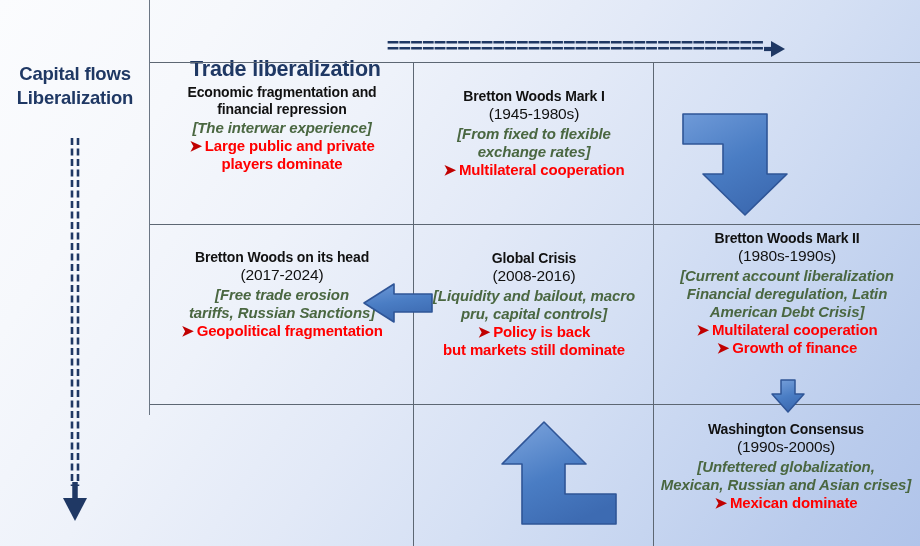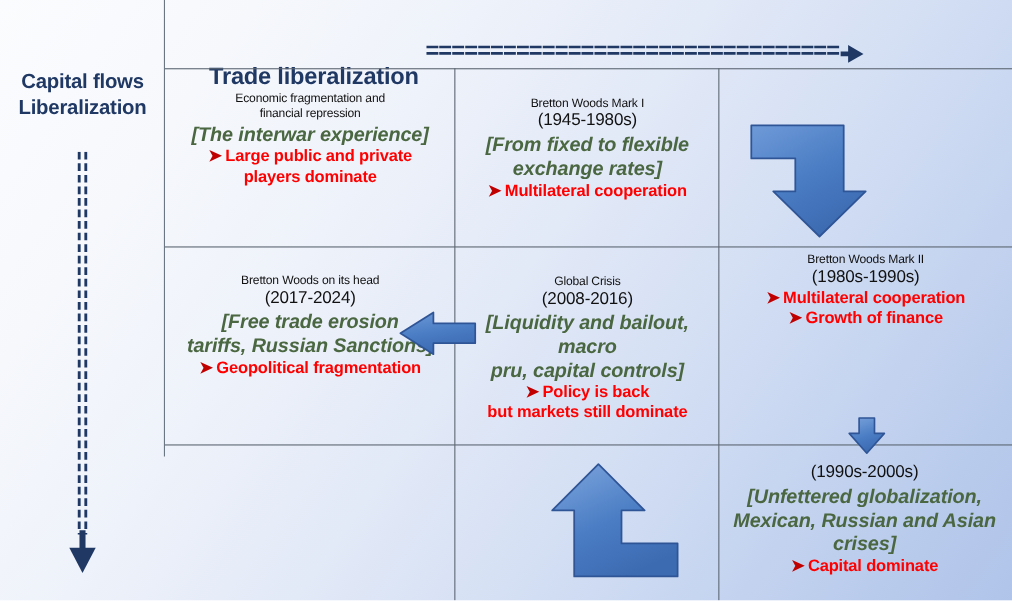--- a/index.html
+++ b/index.html
@@ -127,8 +127,8 @@
   }
 
   .c-title {
-    font-size: 11px;
-    font-weight: normal;
+    font-size: 14px;
+    font-weight: bold;
     color: #111111;
     line-height: 1.22;
     letter-spacing: -0.15px;

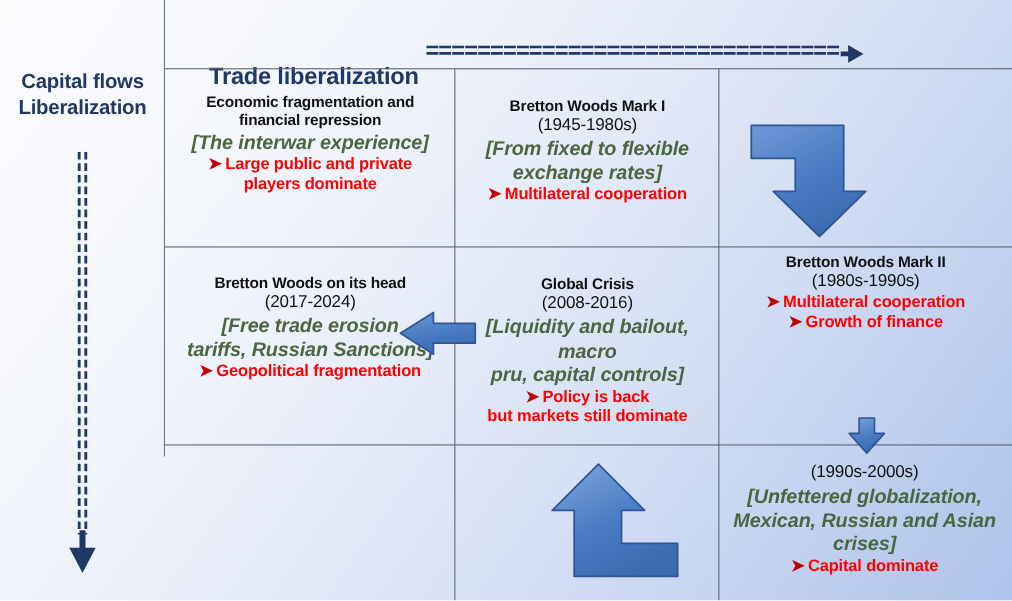--- a/index.html
+++ b/index.html
@@ -141,7 +141,7 @@
     letter-spacing: -0.15px;
   }
   .c-note {
-    font-size: 18px;
+    font-size: 15px;
     font-style: italic;
     font-weight: bold;
     color: #4a6741;

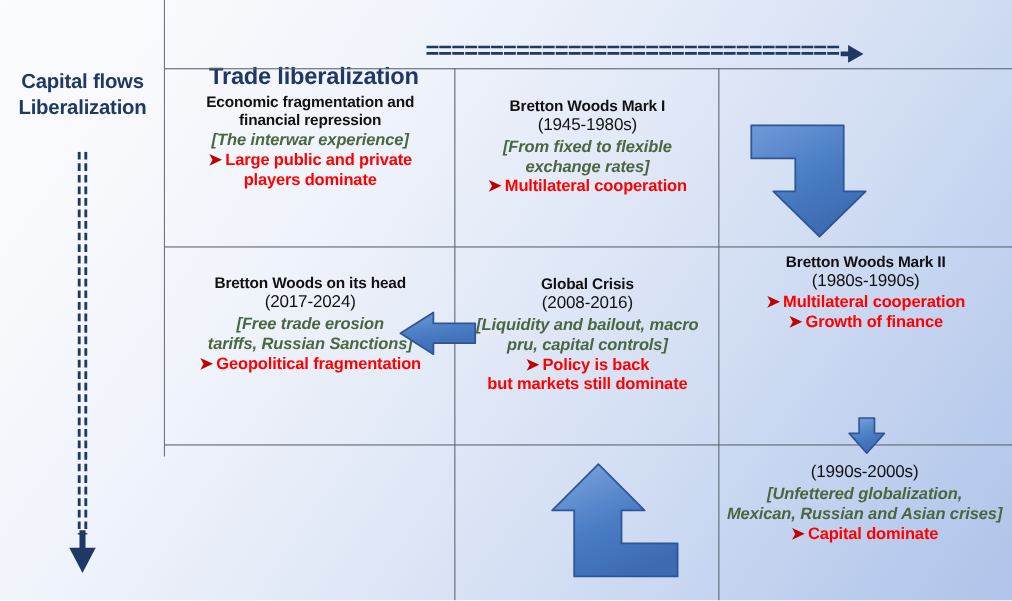--- a/index.html
+++ b/index.html
@@ -277,6 +277,11 @@
   <div class="cell" style="left:656px; top:230px; width:262px;">
     <div class="c-title">Bretton Woods Mark II</div>
     <div class="c-years">(1980s-1990s)</div>
+    <div class="c-note">
+      <div>[Current account liberalization</div>
+      <div>Financial deregulation, Latin</div>
+      <div>American Debt Crisis]</div>
+    </div>
     <div class="c-bullet">
       <div><span class="bl-mark">➤</span><span>Multilateral cooperation</span></div>
       <div><span class="bl-mark">➤</span><span>Growth of finance</span></div>

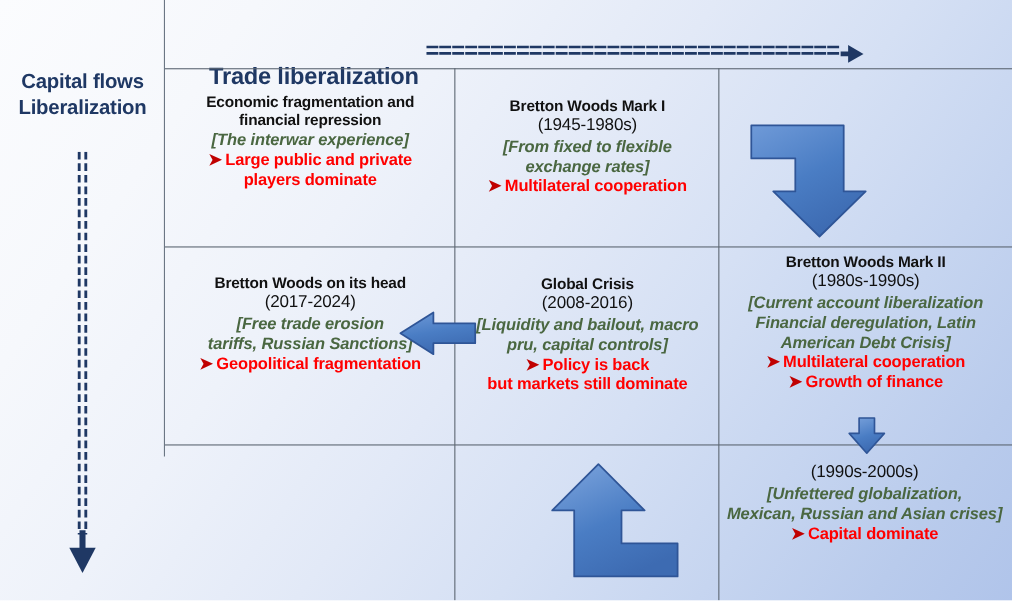--- a/index.html
+++ b/index.html
@@ -313,6 +313,7 @@
   </svg>
 
   <div class="cell" style="left:652px; top:421px; width:268px;">
+    <div class="c-title">Washington Consensus</div>
     <div class="c-years">(1990s-2000s)</div>
     <div class="c-note">
       <div>[Unfettered globalization,</div>

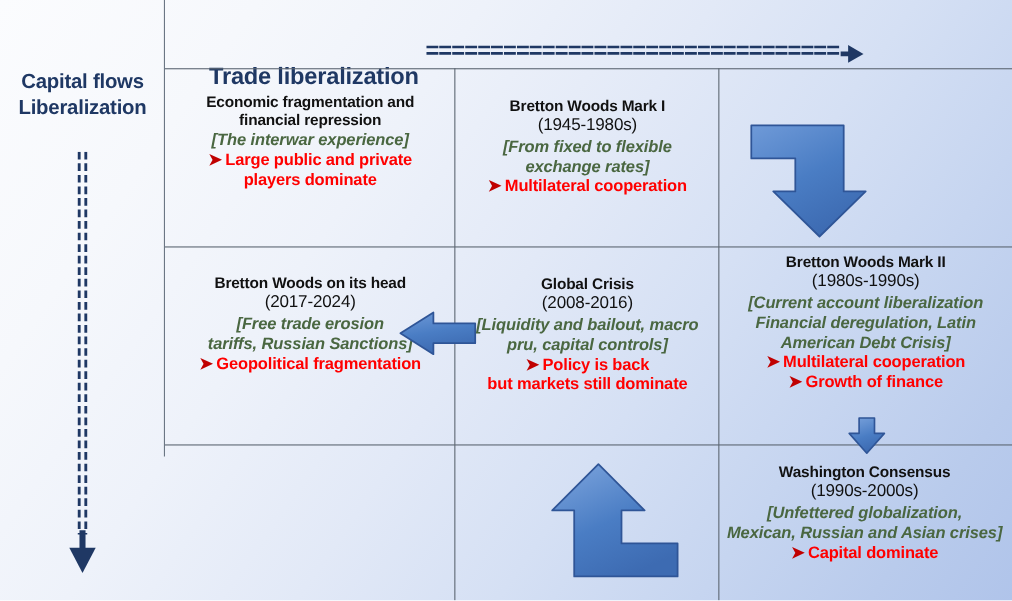--- a/index.html
+++ b/index.html
@@ -320,7 +320,7 @@
       <div>Mexican, Russian and Asian crises]</div>
     </div>
     <div class="c-bullet">
-      <span class="bl-mark">➤</span><span>Capital dominate</span>
+      <span class="bl-mark">➤</span><span>Mexican dominate</span>
     </div>
   </div>
 

